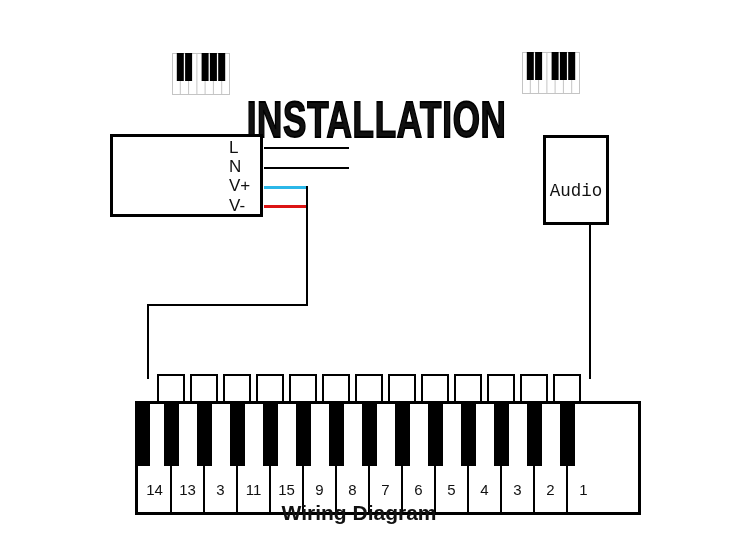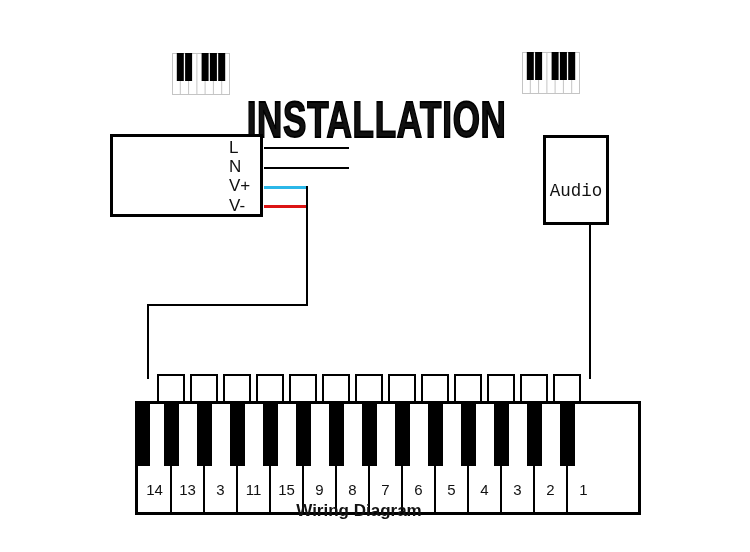--- a/index.html
+++ b/index.html
@@ -103,7 +103,7 @@
     position: absolute;
     left: 135px; top: 501px; width: 448px;
     text-align: center;
-    font-size: 17px; font-weight: bold;
+    font-size: 21px; font-weight: bold;
   }
 </style>
 </head>

